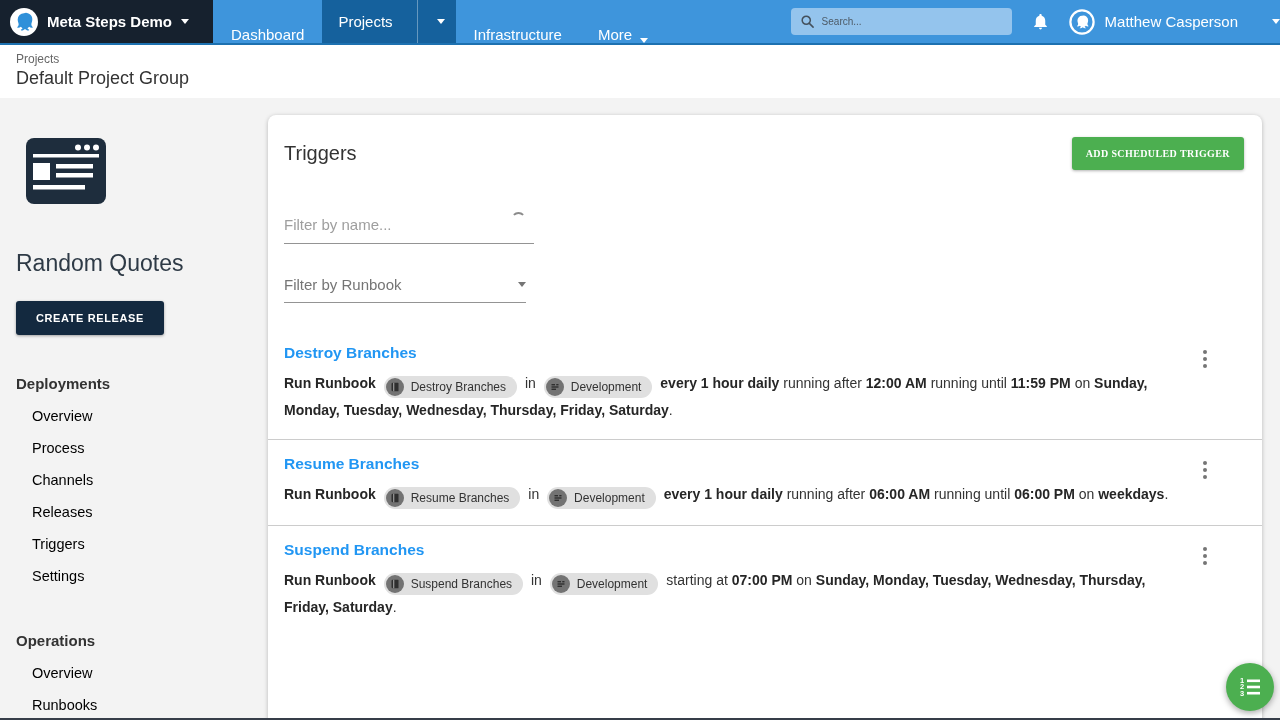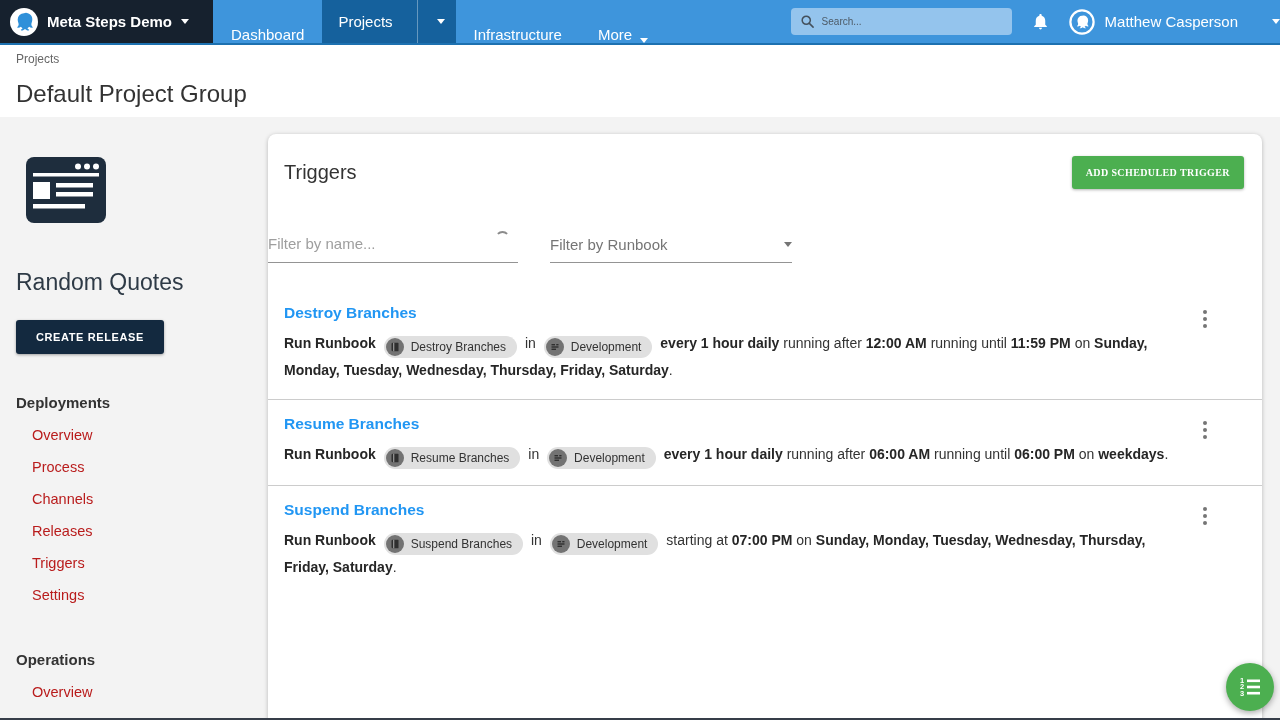--- a/index.html
+++ b/index.html
@@ -33,7 +33,7 @@
   
   .crumbbar { background:#fff; padding:7px 0 9px 16px; }
   .crumb-parent { font-size:12px; color:#666; cursor:pointer; }
-  .crumb-title { font-size:24px; color:#333; margin-top:14px; }
+  .crumb-title { font-size:18px; color:#333; margin-top:2px; }
 
   
   .content { display:flex; align-items:flex-start; height:625px; }

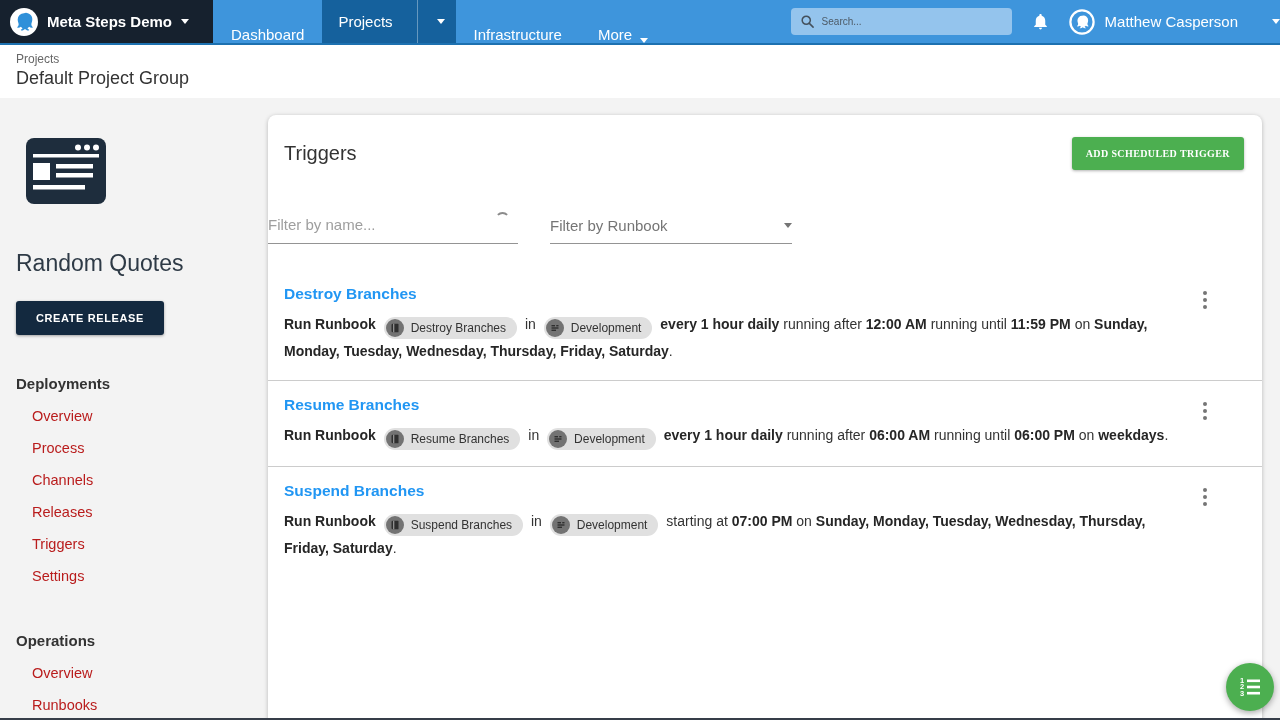--- a/index.html
+++ b/index.html
@@ -55,7 +55,7 @@
     font-size:10px; font-weight:bold; letter-spacing:.4px; padding:11px 14px; cursor:pointer;
     box-shadow:0 1px 3px rgba(0,0,0,.3); font-family:Liberation Serif, serif; }
 
-  .filters { display:flex; gap:32px; padding:40px 0 14px; }
+  .filters { display:flex; gap:32px; padding:40px 16px 14px;flex-direction:column; }
   .filter-field { width:250px; border-bottom:1px solid #949494; padding-bottom:9px; position:relative; }
   .filter-field input { border:none; outline:none; font-size:15px; color:#333; width:100%;
     font-family:inherit; }

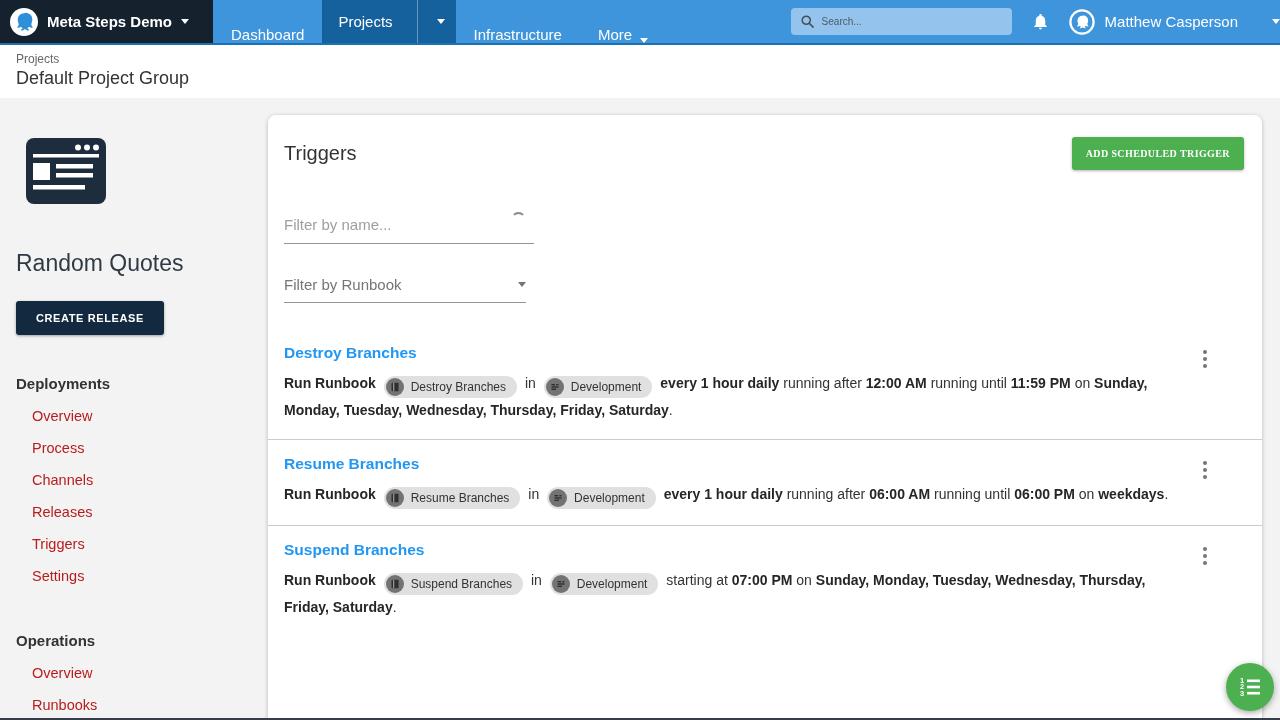--- a/index.html
+++ b/index.html
@@ -44,7 +44,7 @@
     font-size:11px; font-weight:bold; letter-spacing:.6px; padding:11px 20px; cursor:pointer;
     box-shadow:0 1px 3px rgba(0,0,0,.35); font-family:inherit; }
   .side-section-title { font-size:15px; font-weight:600; color:#333; margin:40px 0 8px; }
-  .side-item { font-size:14.5px; color:#b91c1c; padding:8px 0 8px 16px; cursor:pointer; }
+  .side-item { font-size:14.5px; color:#000000; padding:8px 0 8px 16px; cursor:pointer; }
   .side-item.active { color:var(--link,#2196f3); font-weight:600; }
 
   .main { flex:1; padding:17px 18px 0 0; }

